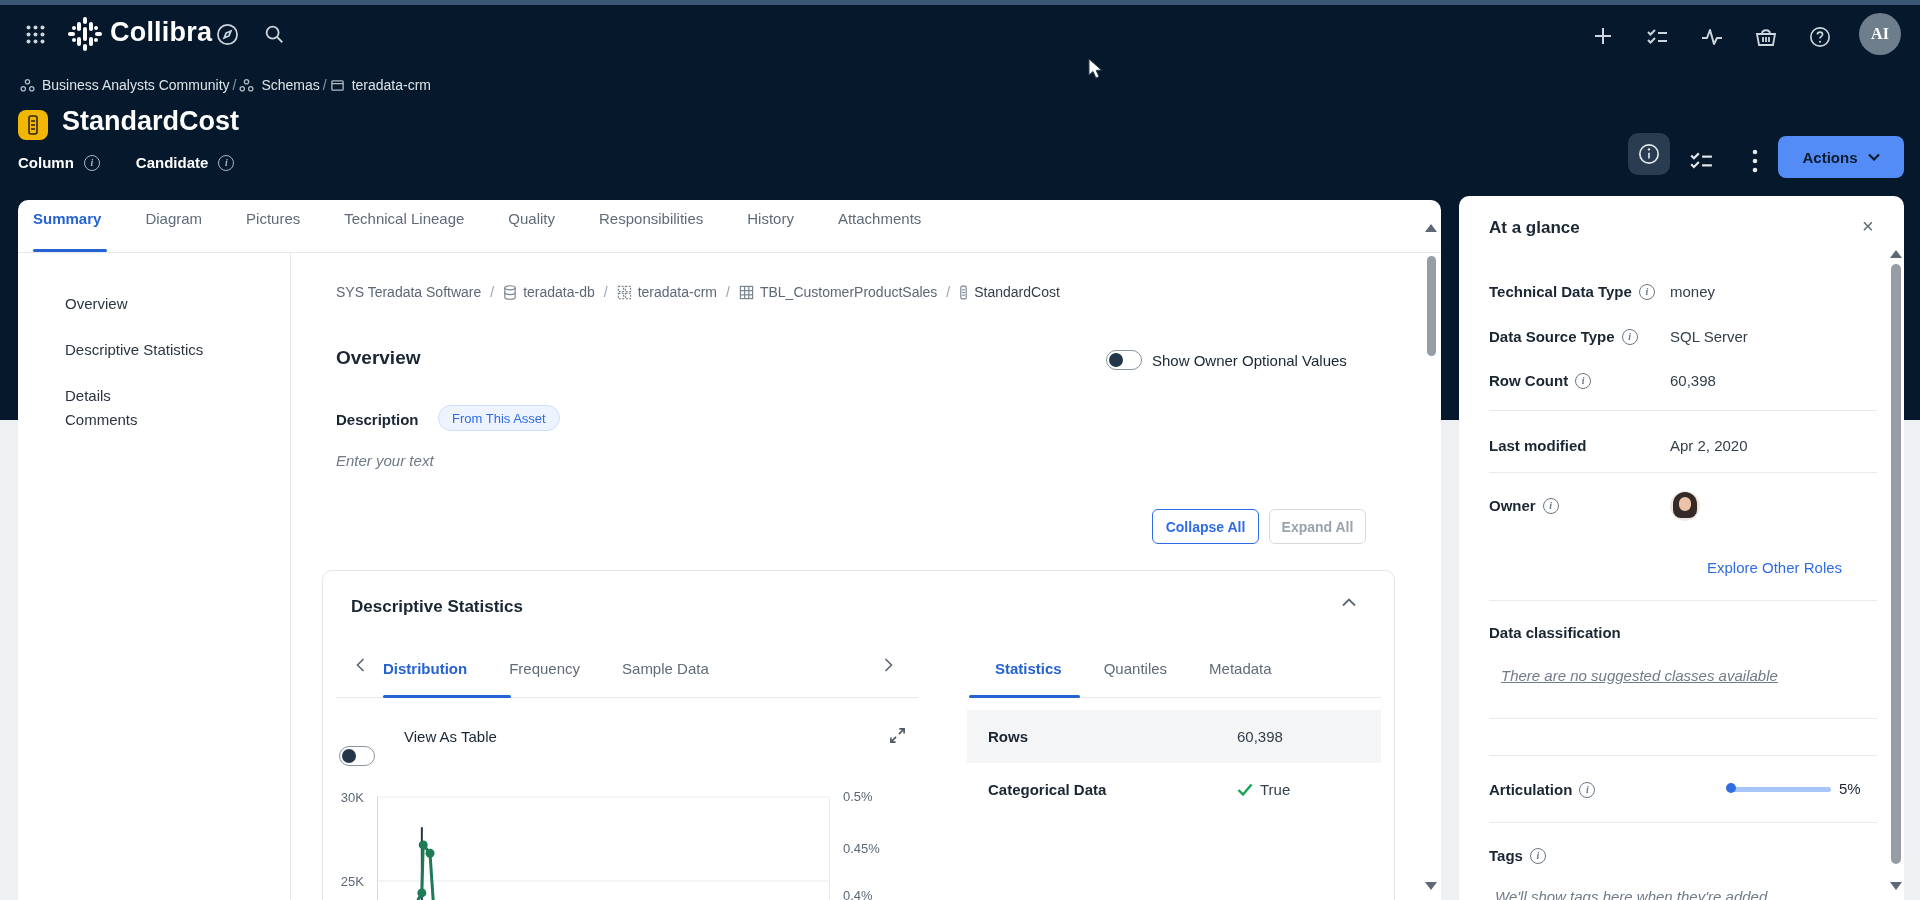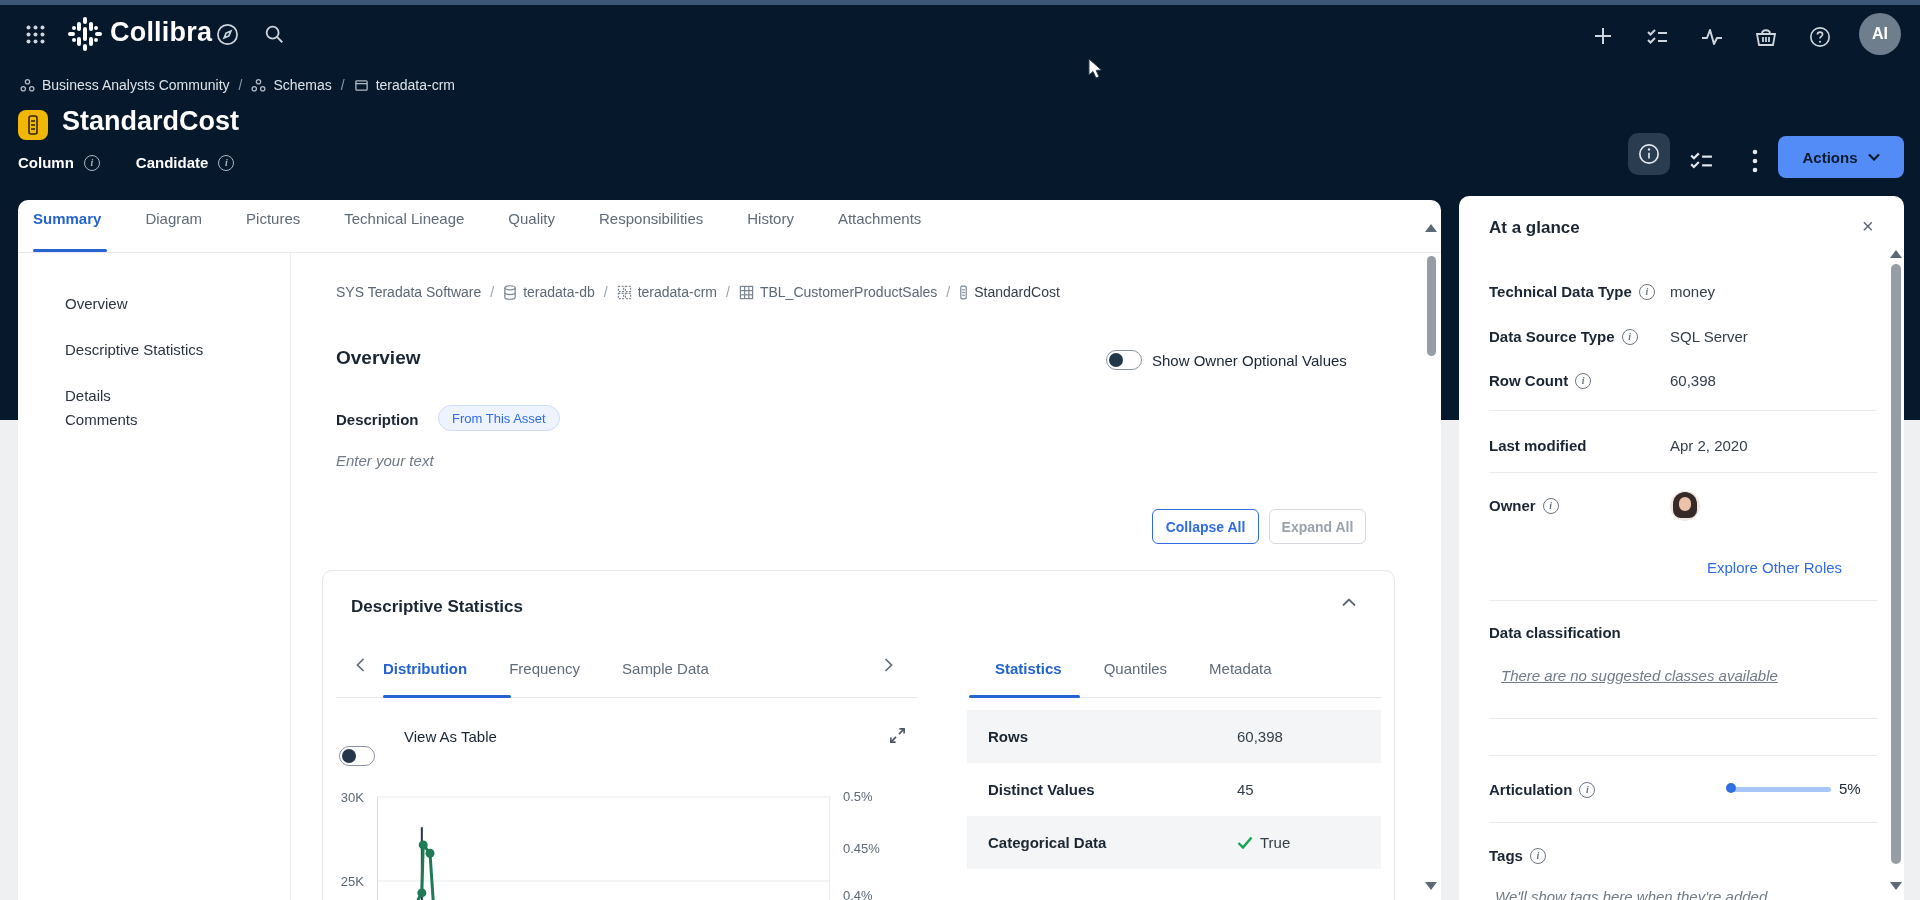--- a/index.html
+++ b/index.html
@@ -195,7 +195,7 @@
       <circle cx="12" cy="17.2" r="1.2" fill="currentColor" stroke="none"></circle>
     </svg>
 </div>
-<div class="abs avatar" style="left:1859px;top:13px;">AI</div>
+<div class="abs avatar" style="left:1859px;top:13px;font-family:Liberation Serif, serif;">AI</div>
 
 <div class="abs crumbs" style="left:20px;top:77px;">
   <span class="c-item">

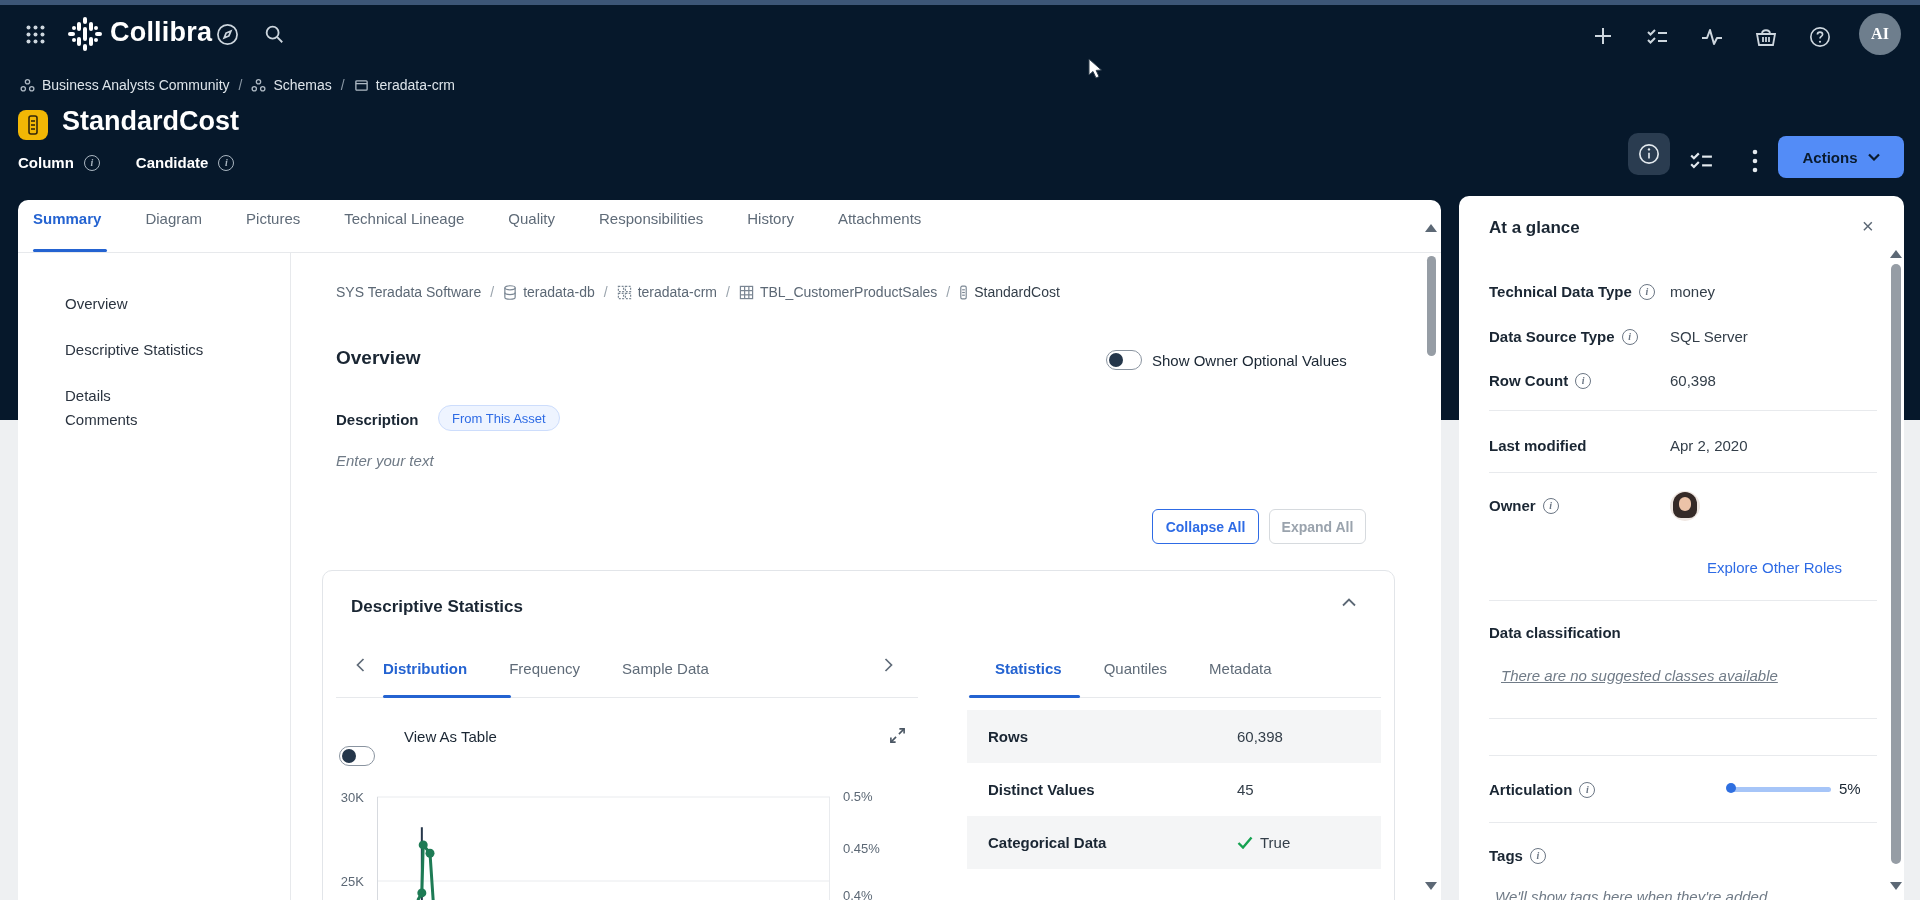--- a/index.html
+++ b/index.html
@@ -17,7 +17,7 @@
   .avatar { width:42px; height:42px; border-radius:50%; background:#6e7e8d; color:#fff; font-size:16px; font-weight:700; display:flex; align-items:center; justify-content:center; }
 
   
-  .crumbs { display:flex; align-items:center; gap:9px; color:#dde4ea; font-size:14px; }
+  .crumbs { display:flex; align-items:center; gap:3px; color:#dde4ea; font-size:14px; }
   .crumbs .sep { color:#8b99a6; }
   .crumbs .c-item { display:flex; align-items:center; gap:7px; cursor:pointer; }
   .crumb-ico { color:#aeb9c4; display:flex; }

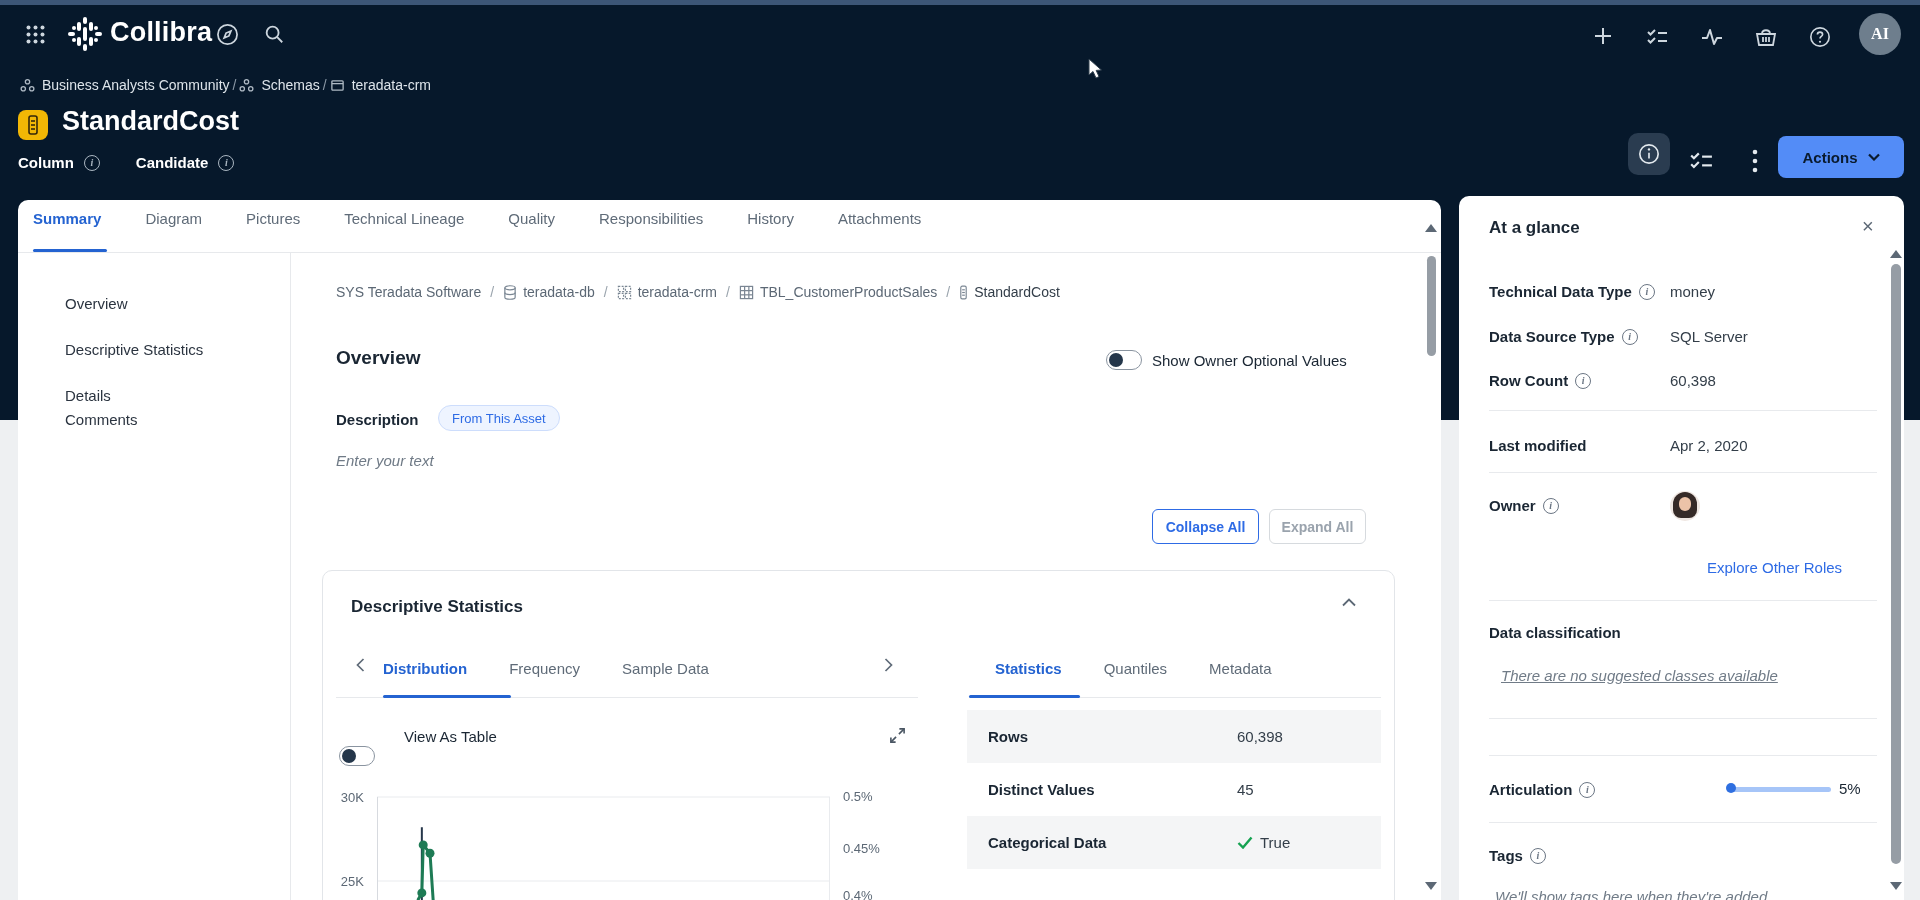--- a/index.html
+++ b/index.html
@@ -443,10 +443,6 @@
     <span class="v">60,398</span>
   </div>
   <div class="stat-row">
-    <span class="k">Distinct Values</span>
-    <span class="v">45</span>
-  </div>
-  <div class="stat-row">
     <span class="k">Categorical Data</span>
     <span class="v">
       <svg width="16" height="13" viewBox="0 0 16 13" fill="none" stroke="#15a251" stroke-width="2.4">

